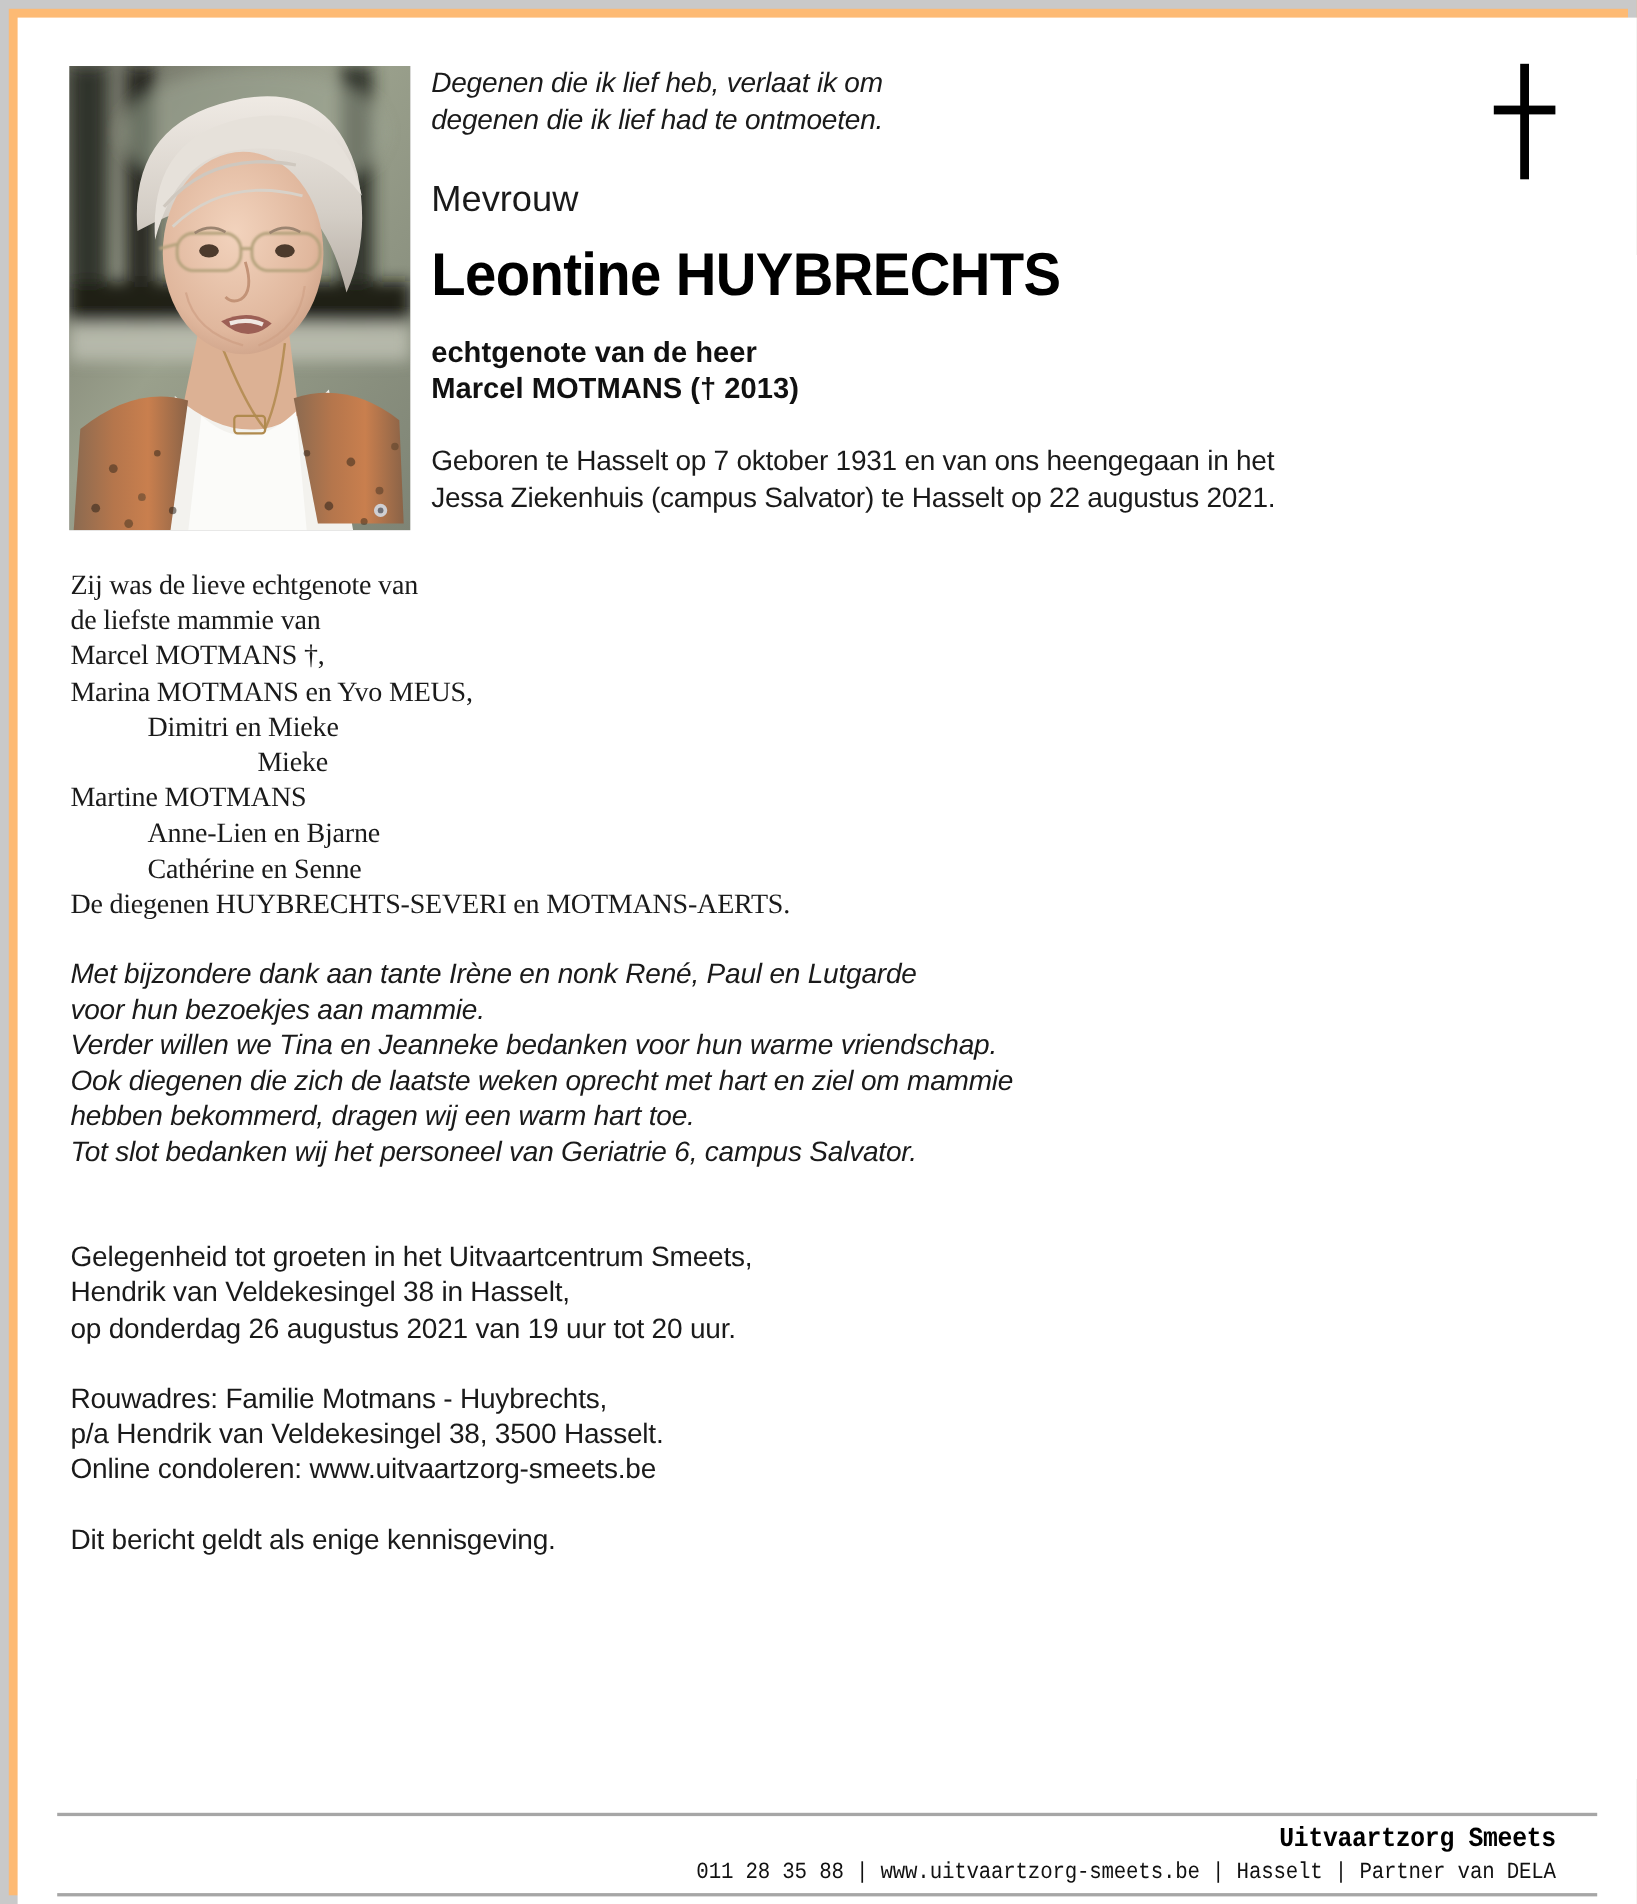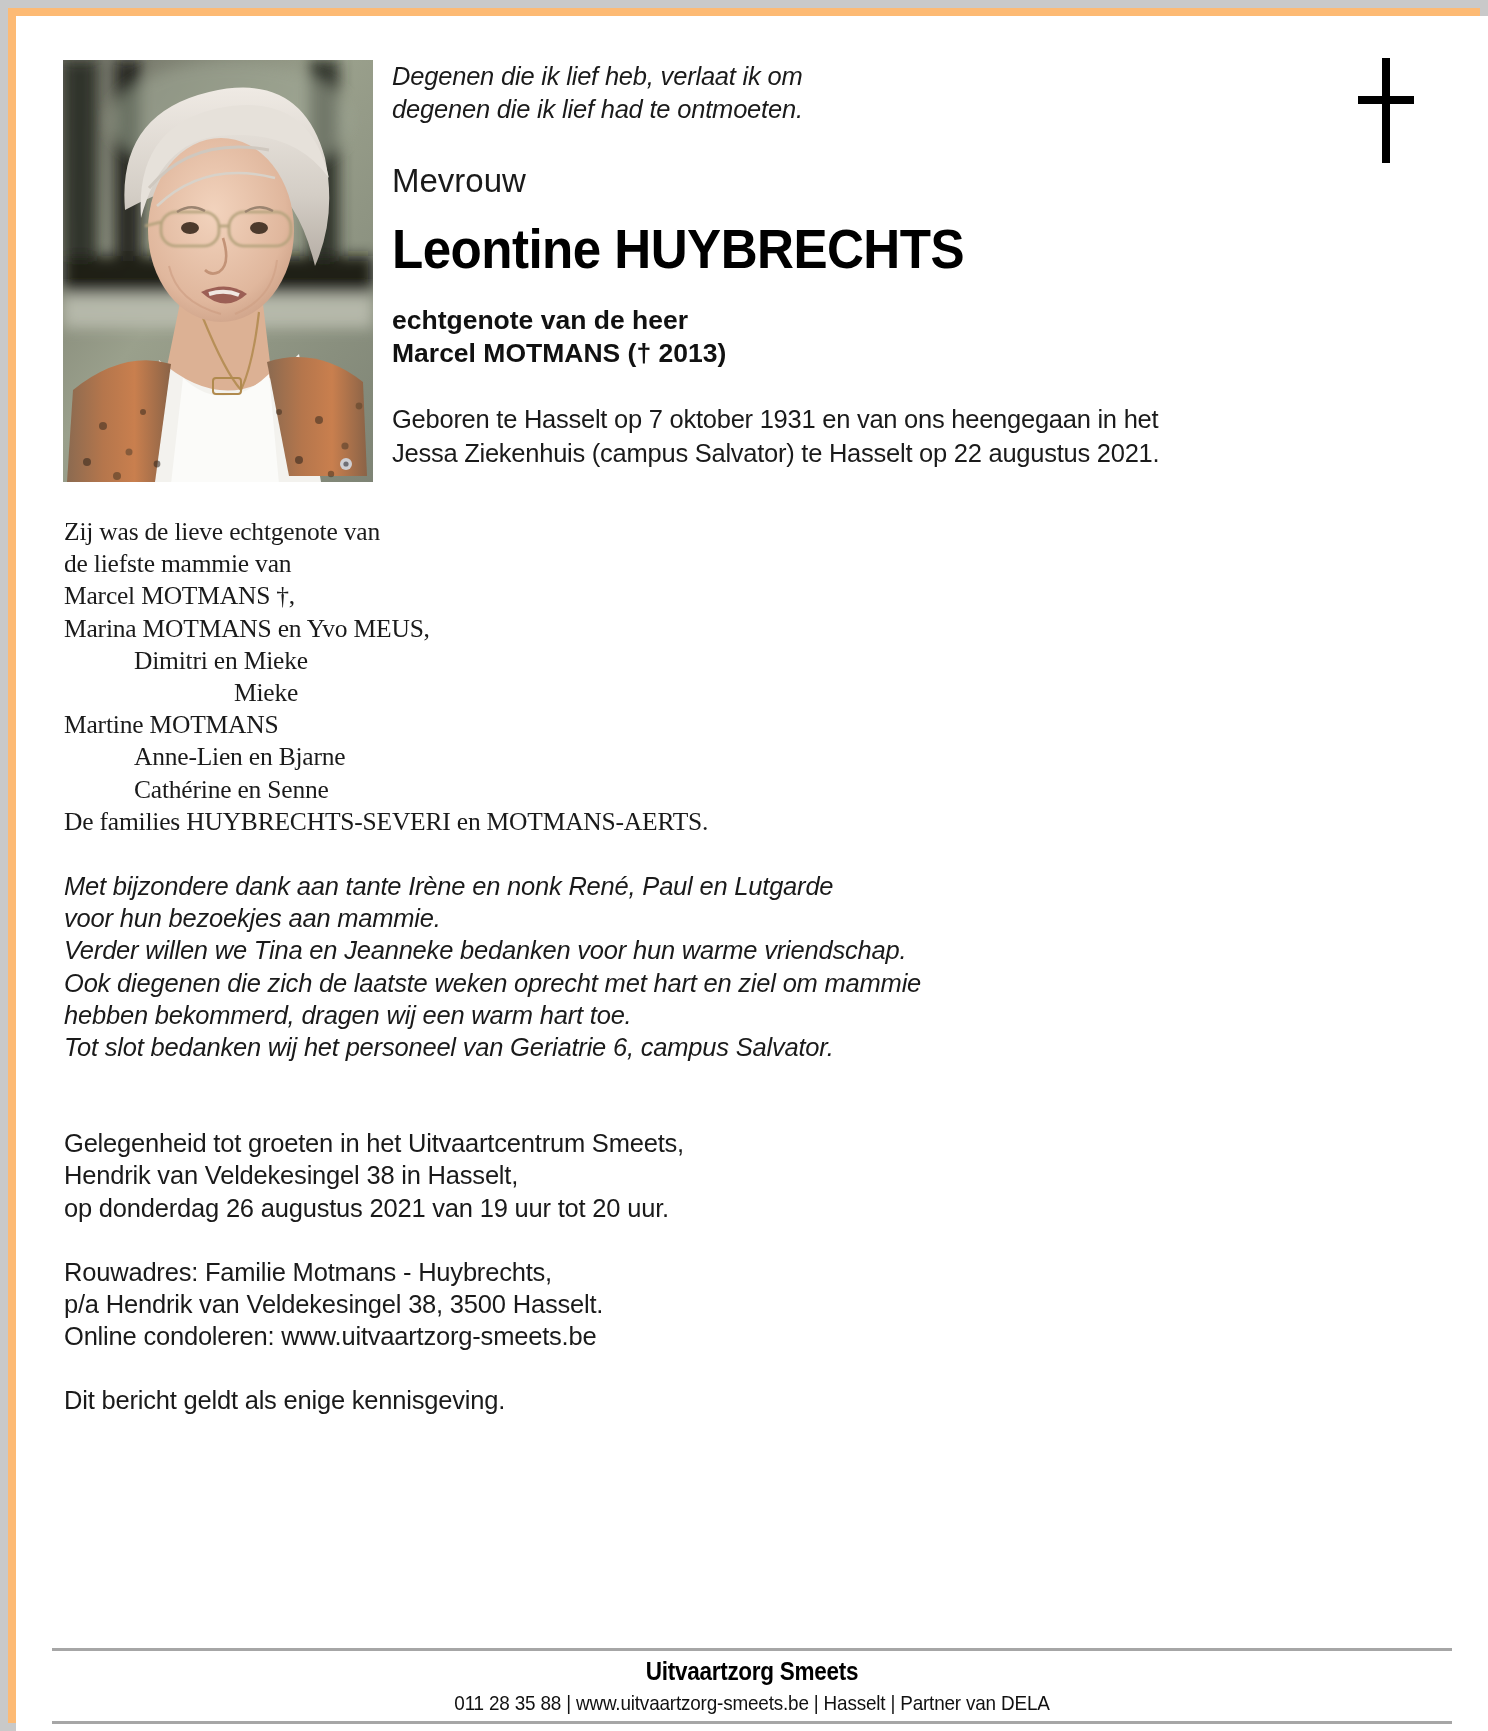--- a/index.html
+++ b/index.html
@@ -330,7 +330,7 @@
         <div class="fl-row">Martine MOTMANS</div>
         <div class="fl-row indent-1">Anne-Lien en Bjarne</div>
         <div class="fl-row indent-1">Cathérine en Senne</div>
-        <div class="fl-row">De families HUYBRECHTS-SEVERI en MOTMANS-AERTS.</div>
+        <div class="fl-row">De diegenen HUYBRECHTS-SEVERI en MOTMANS-AERTS.</div>
       </div>
 
       <div class="gap-m"></div>

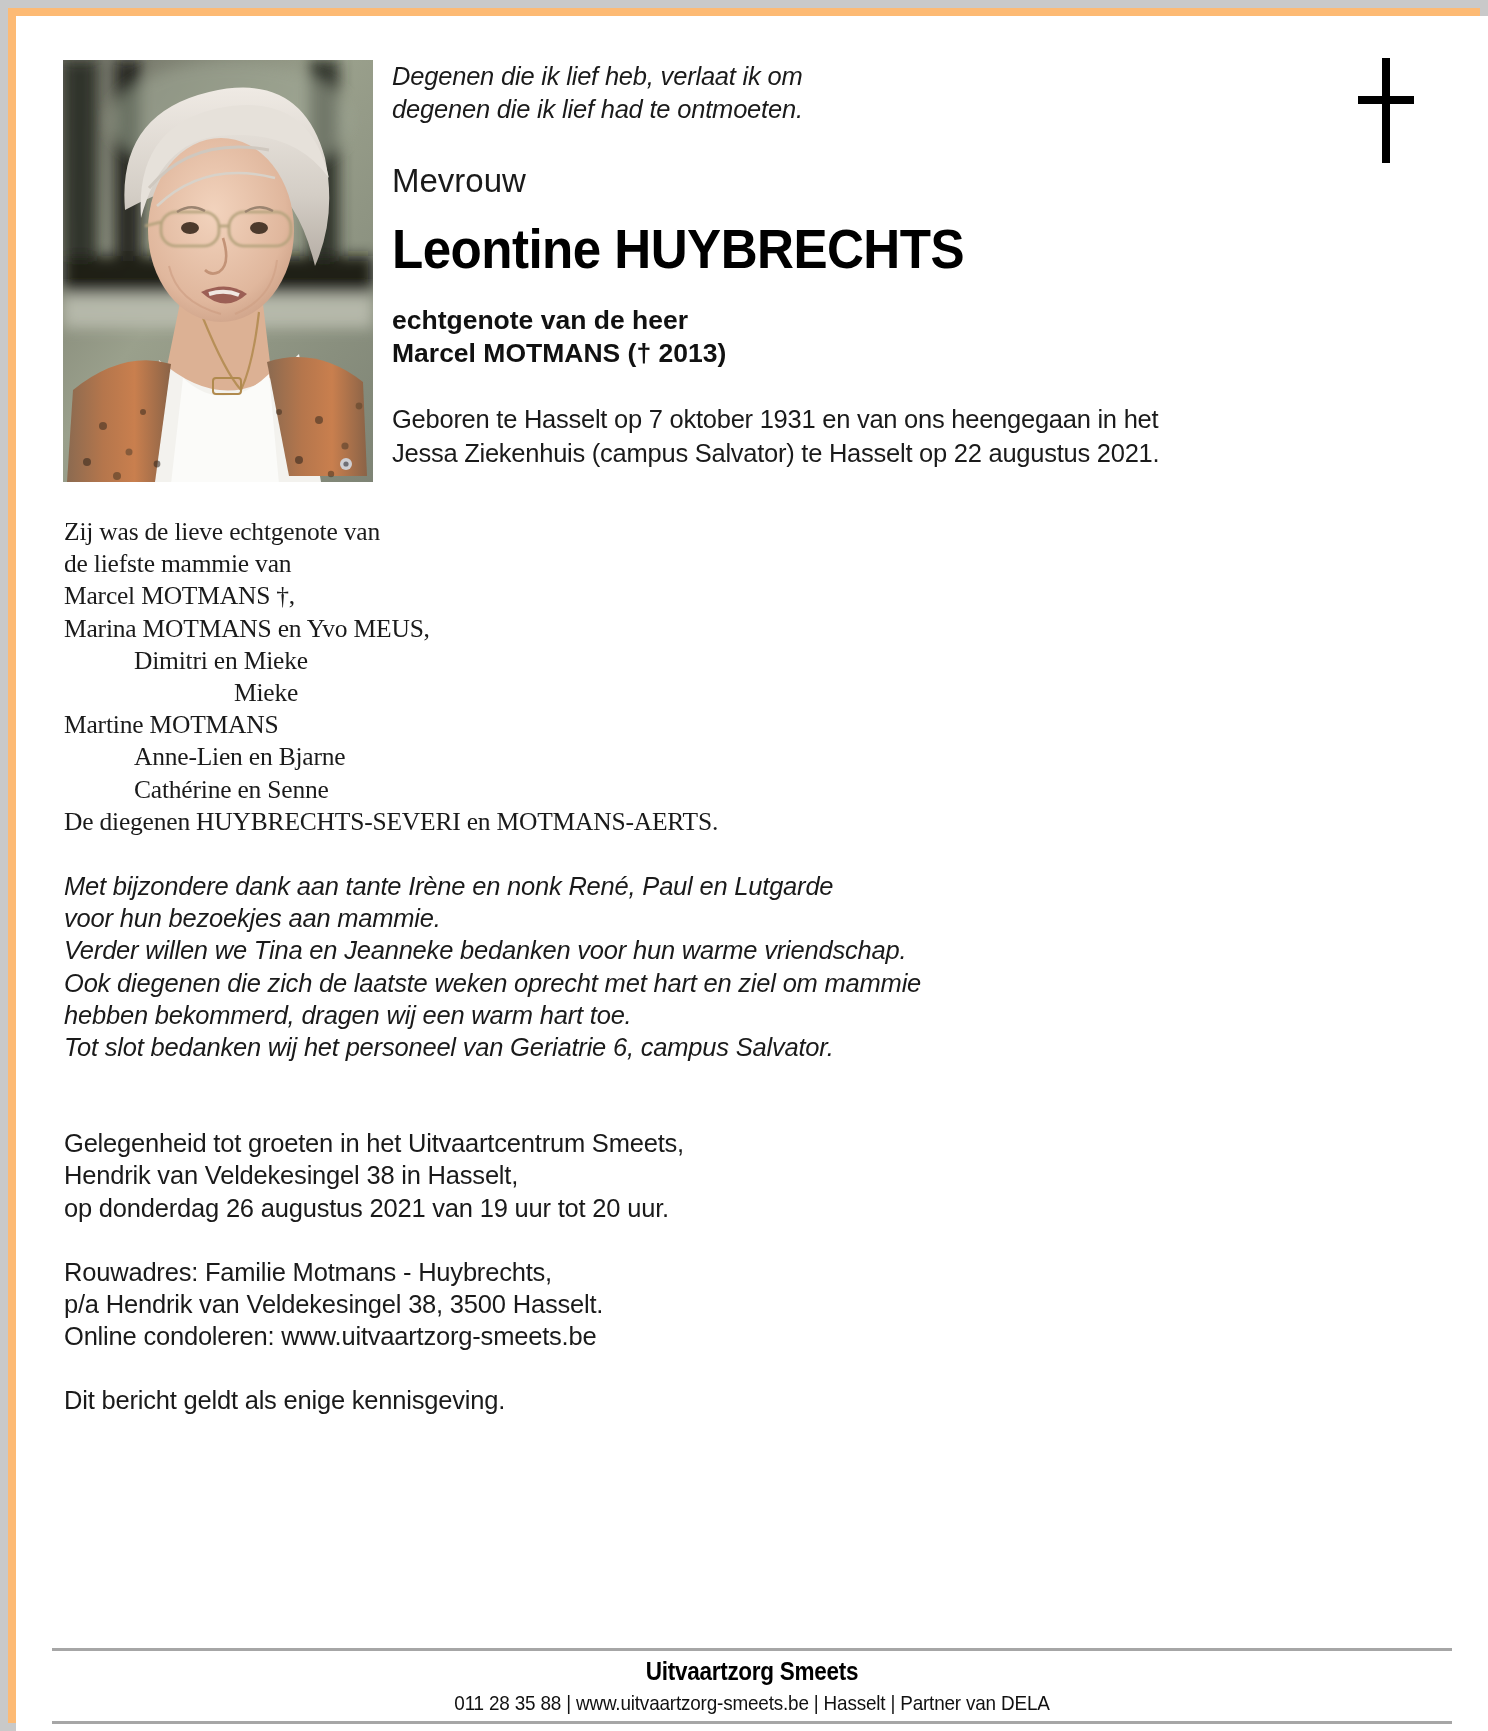--- a/index.html
+++ b/index.html
@@ -174,7 +174,8 @@
     left: 0;
     top: 1640px;
     width: 1472px;
-    text-align: center;
+    text-align: right;
+    font-family: Liberation Mono, monospace;
   }
   .footer-name {
     font-size: 25px;

